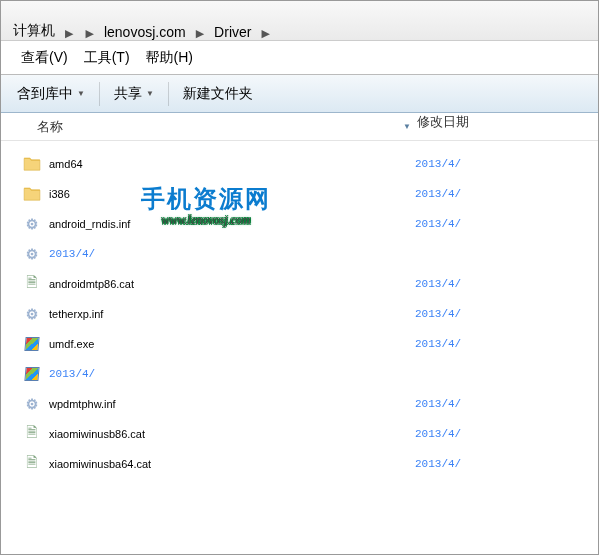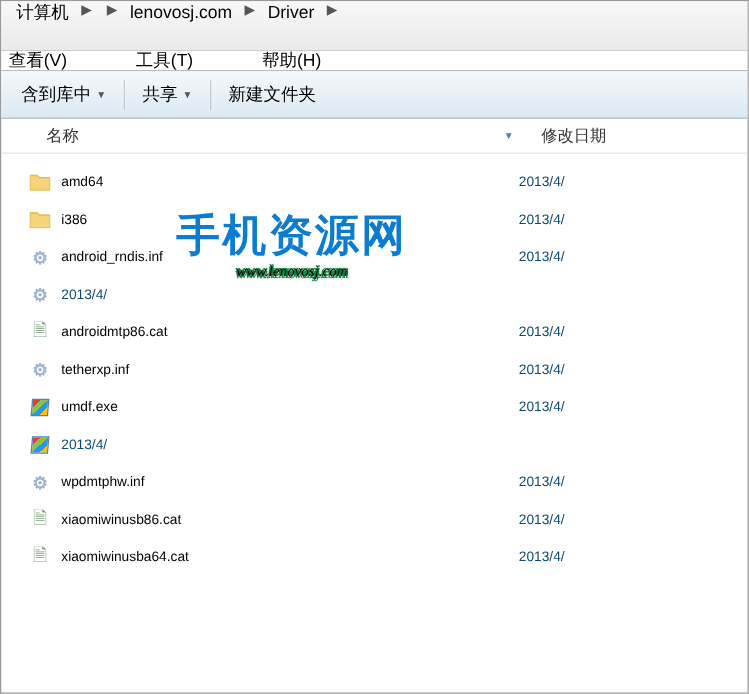--- a/index.html
+++ b/index.html
@@ -16,7 +16,7 @@
 .breadcrumb {
   height: 40px;
   display: flex;
-  align-items: flex-start;
+  align-items: flex-end;
   background: linear-gradient(#f8f8f8, #eaeaea);
   padding: 0 8px;
   font-size: 14px;

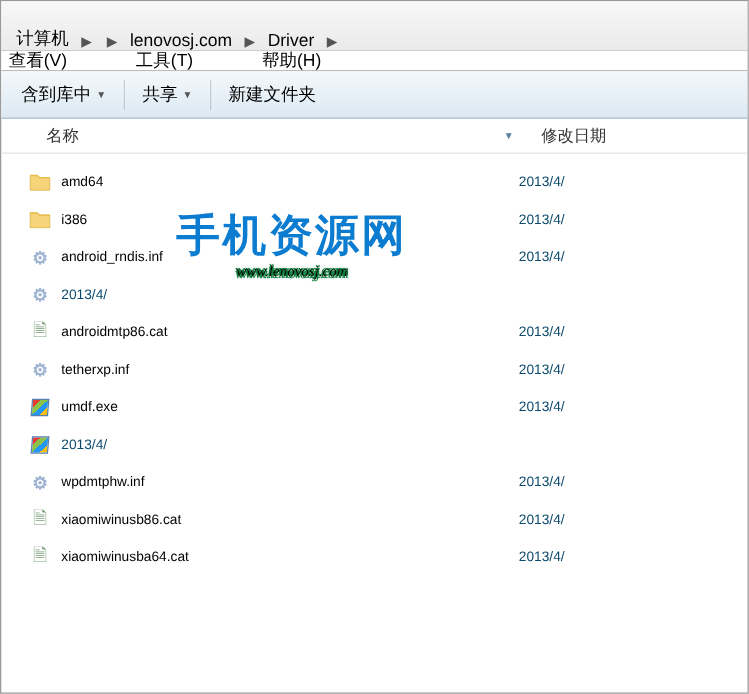--- a/index.html
+++ b/index.html
@@ -25,14 +25,13 @@
 .breadcrumb .crumb { padding: 0 4px; cursor: pointer; }
 .breadcrumb .sep { color: #555; padding: 0 6px; font-size: 11px; }
 .menubar {
-  height: 16px;
-  display: flex;
-  align-items: center;
-  padding-left: 6px;
+  height: 34px;
+  display: flex;
+  align-items: center;
+  padding-left: 20px;
   font-size: 14px;
   background: #fff;
   border-bottom: 1px solid #bbb;
-  gap: 39px;
 }
 .menubar .menu-item { margin-right: 16px; cursor: pointer; }
 .toolbar {

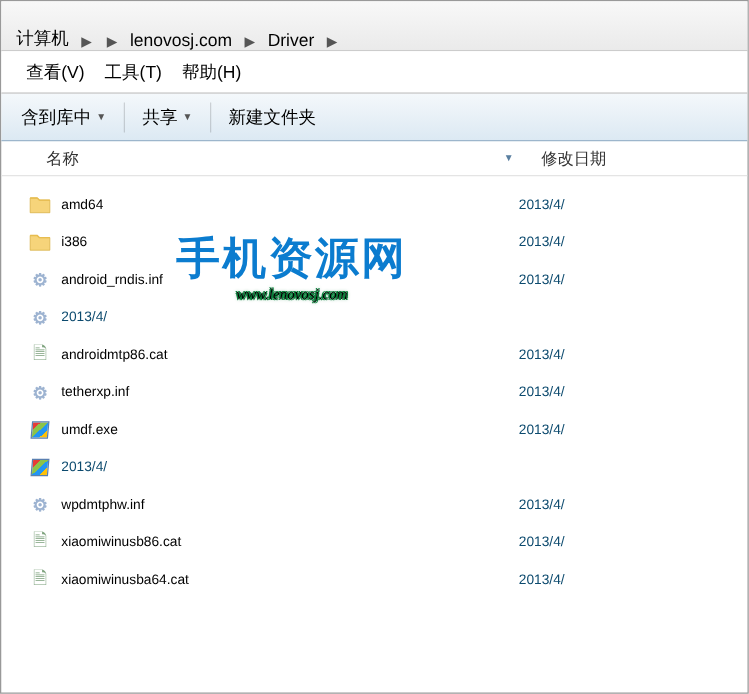--- a/index.html
+++ b/index.html
@@ -65,13 +65,11 @@
 .main { flex: 1; position: relative; display: flex; flex-direction: column; }
 .cols {
   display: flex;
-  align-items: center;
   height: 28px;
   border-bottom: 1px solid #e4e4e4;
   font-size: 13px;
   color: #333;
   padding-left: 36px;
-  gap: 16px;
 }
 .col-name { width: 380px; display: flex; align-items: center; }
 .col-date { flex: 1; }

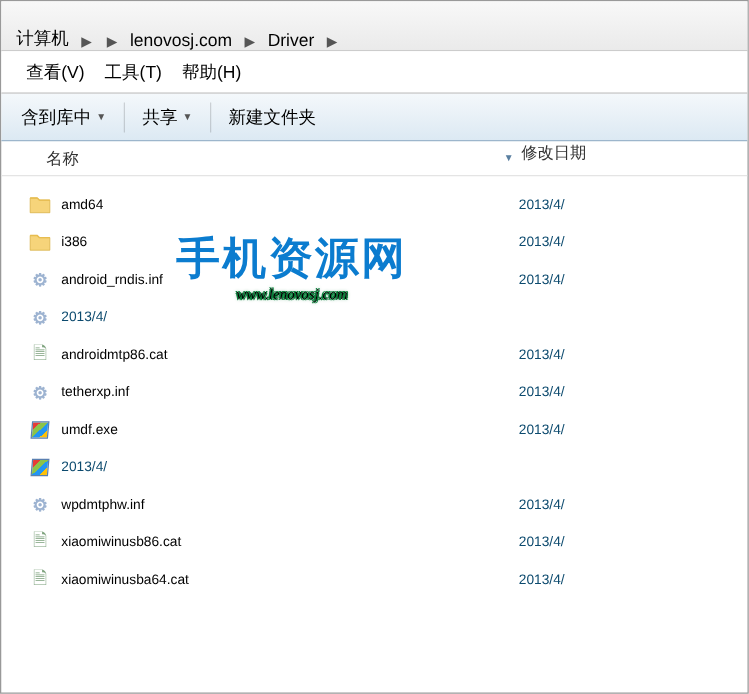--- a/index.html
+++ b/index.html
@@ -84,7 +84,7 @@
 }
 .row .icon { width: 18px; height: 18px; margin-right: 8px; flex-shrink: 0; display: flex; align-items: center; justify-content: center; }
 .row .fname { width: 366px; }
-.row .fdate { flex: 1; color: #0c4a6e; }
+.row .fdate { flex: 1; color: #3b82f6; font-family: Liberation Mono, monospace; }
 .ic-inf { color: #8aa1c3; font-weight: bold; font-size: 12px; position: relative; }
 .ic-inf::before { content: "⚙"; font-size: 14px; color: #9db3d1; }
 .ic-cat { color: #5aa06d; font-size: 13px; }

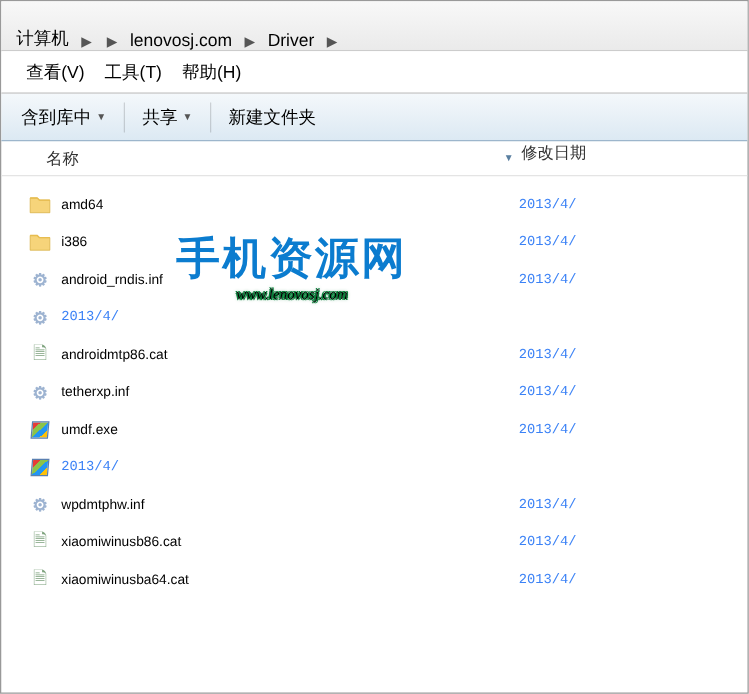--- a/index.html
+++ b/index.html
@@ -99,7 +99,7 @@
   text-align: center;
 }
 .watermark .zh {
-  font-size: 35px;
+  font-size: 24px;
   font-weight: bold;
   color: #0b7ccf;
   letter-spacing: 2px;

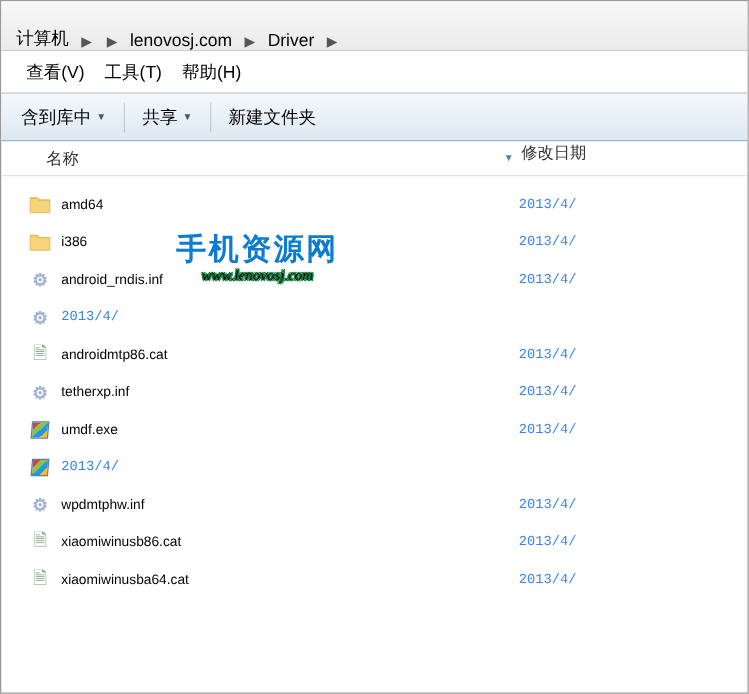--- a/index.html
+++ b/index.html
@@ -107,7 +107,7 @@
 .watermark .url {
   font-size: 12px;
   font-style: italic;
-  color: #000000;
+  color: #404040;
   font-family: "Comic Sans MS", cursive;
   text-shadow: 0 0 3px #0a7e3a, 1px 1px 0 #0a7e3a, -1px -1px 0 #0a7e3a, 1px -1px 0 #0a7e3a, -1px 1px 0 #0a7e3a;
   margin-top: -2px;

